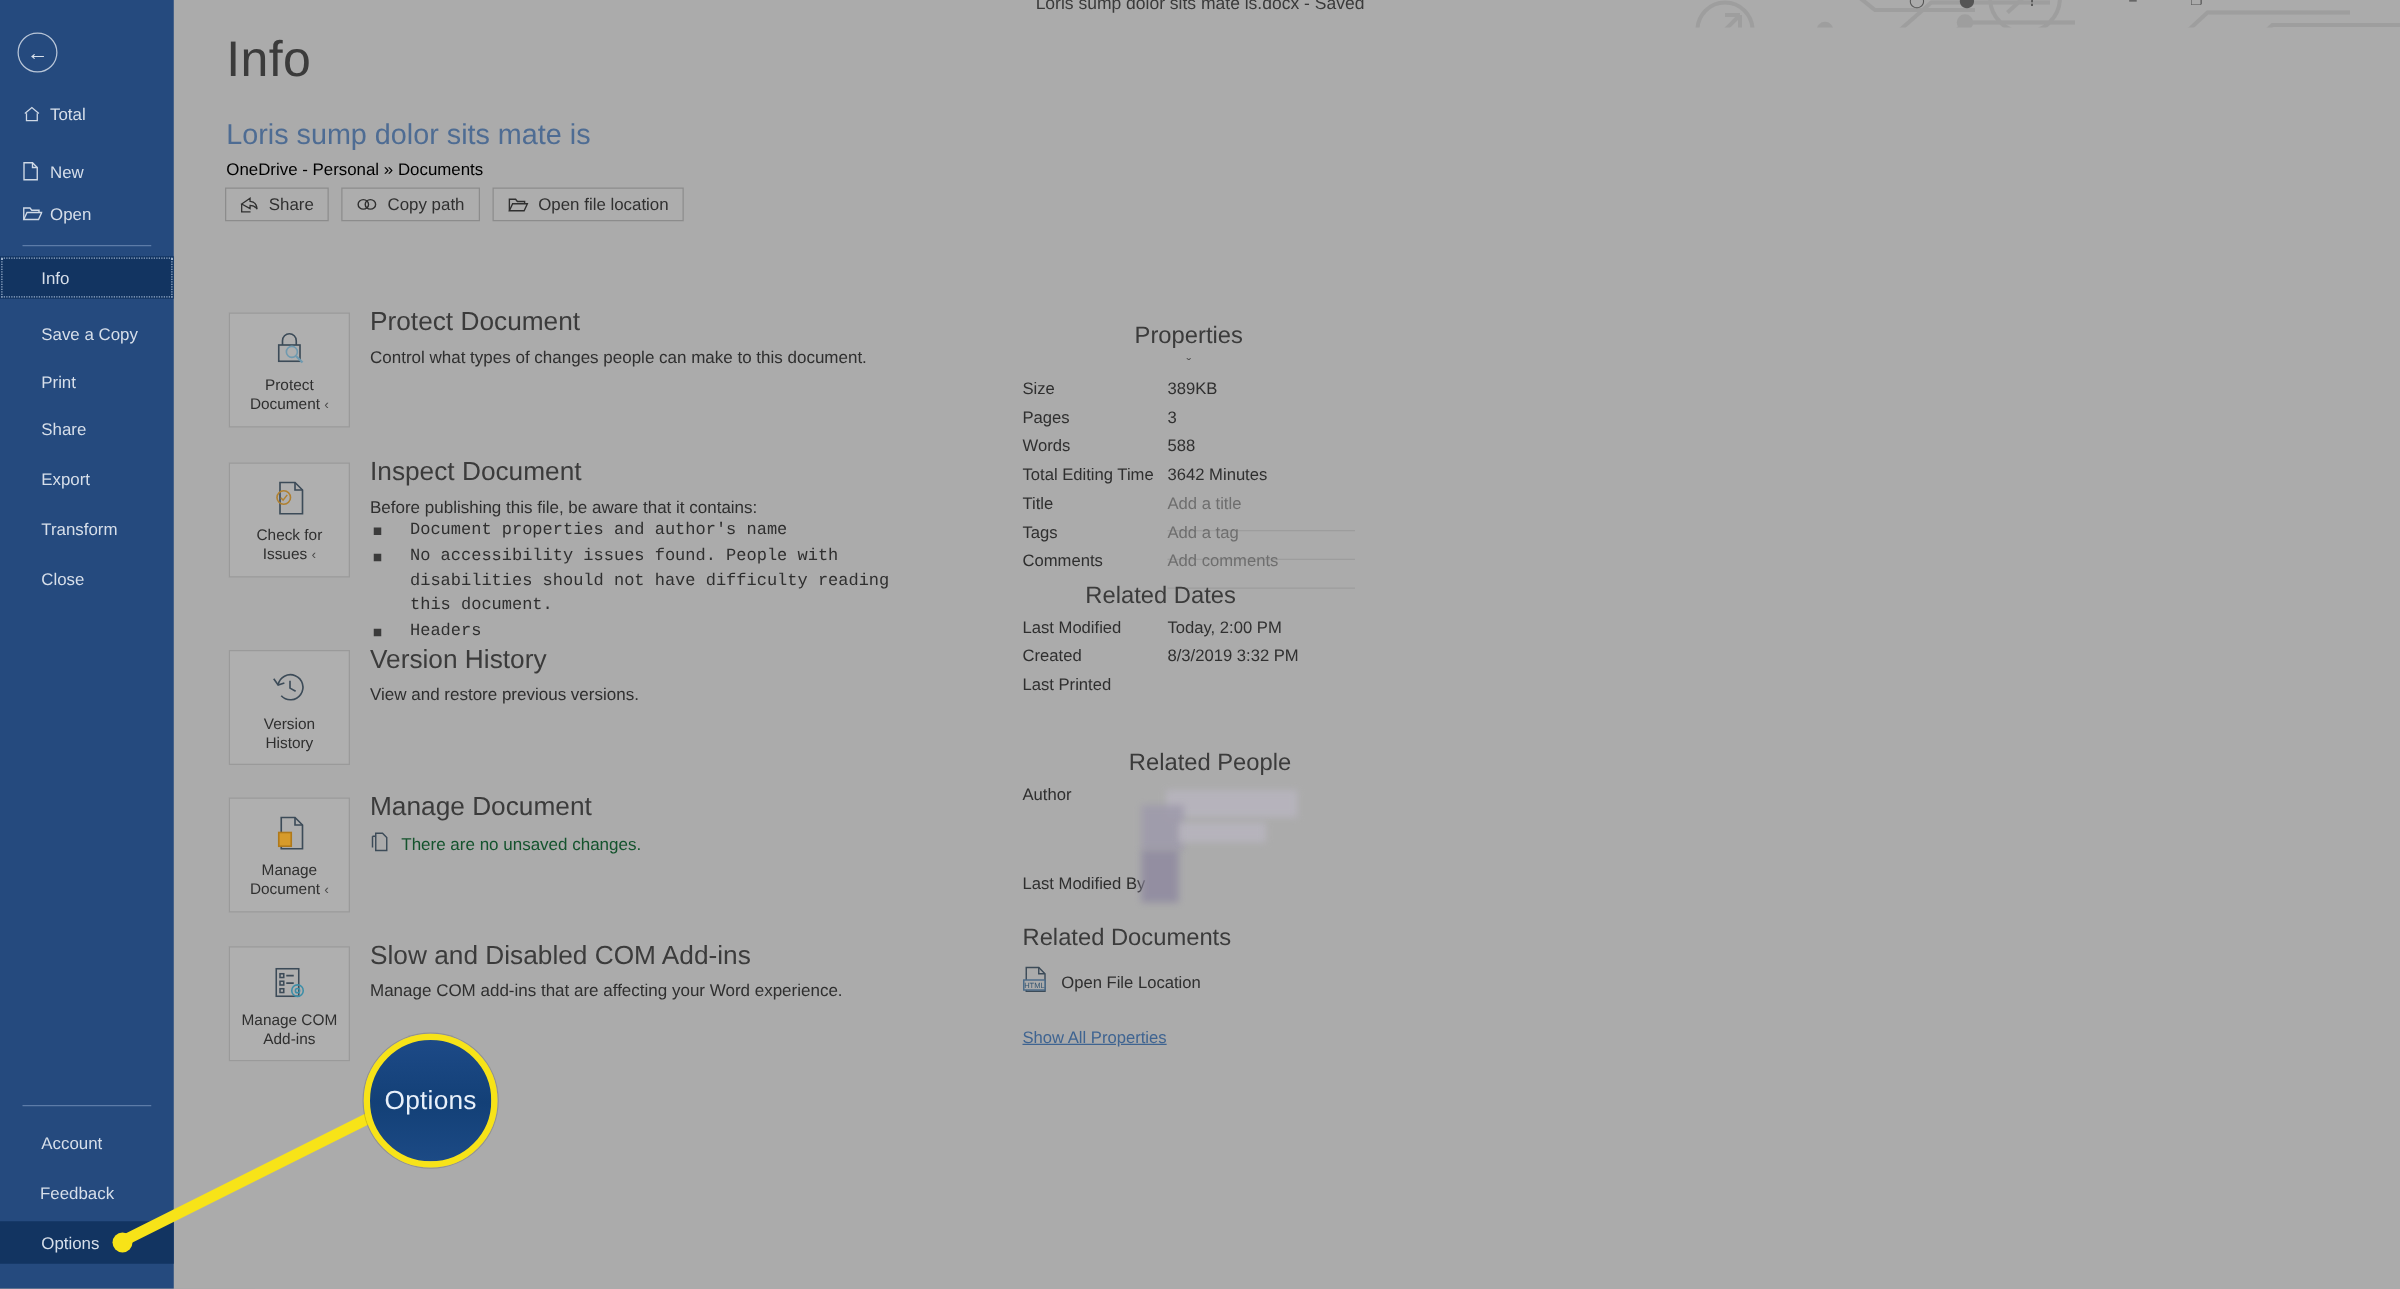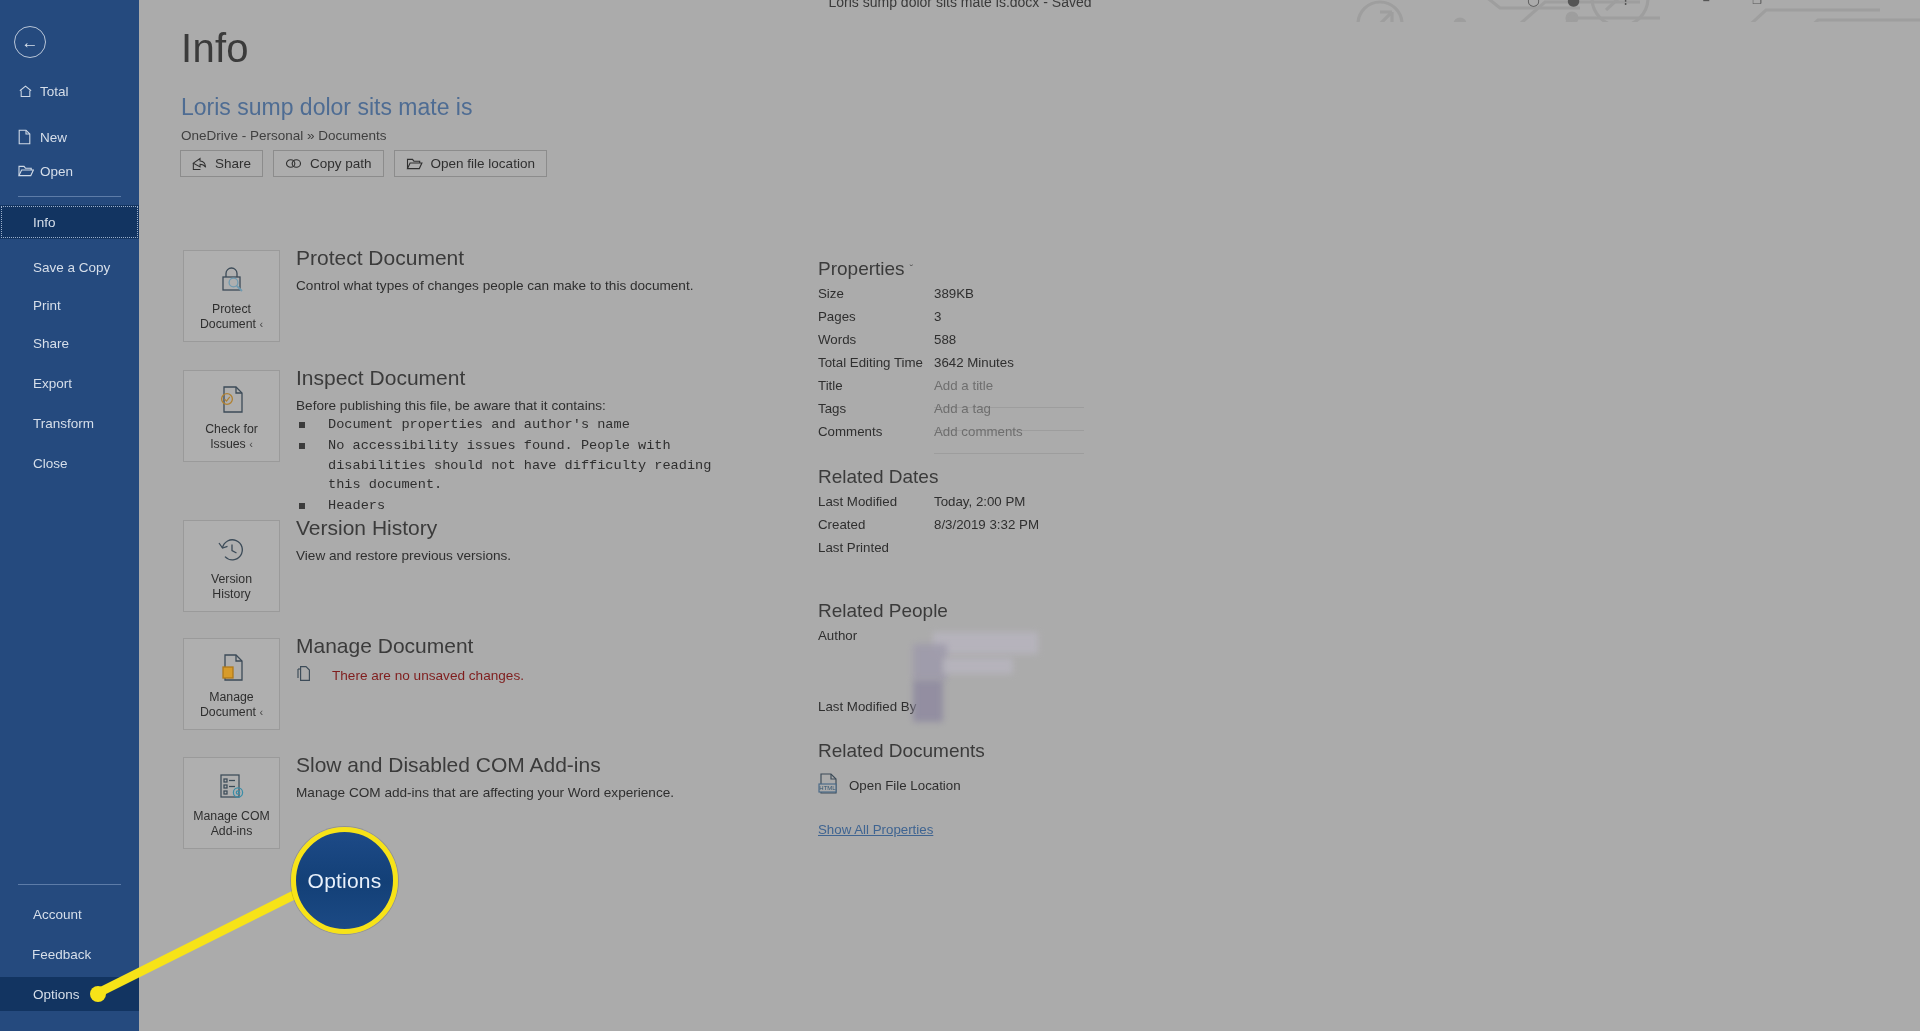--- a/index.html
+++ b/index.html
@@ -73,7 +73,7 @@
   }
   .doc-path {
     position: absolute; left: 181px; top: 128px;
-    font-size: 13.5px; color: #404040;
+    font-size: 13.5px; color: #000000;
   }
   .hdr-btns { position: absolute; left: 180px; top: 150px; display: flex; gap: 10px; }
   .hdr-btn {

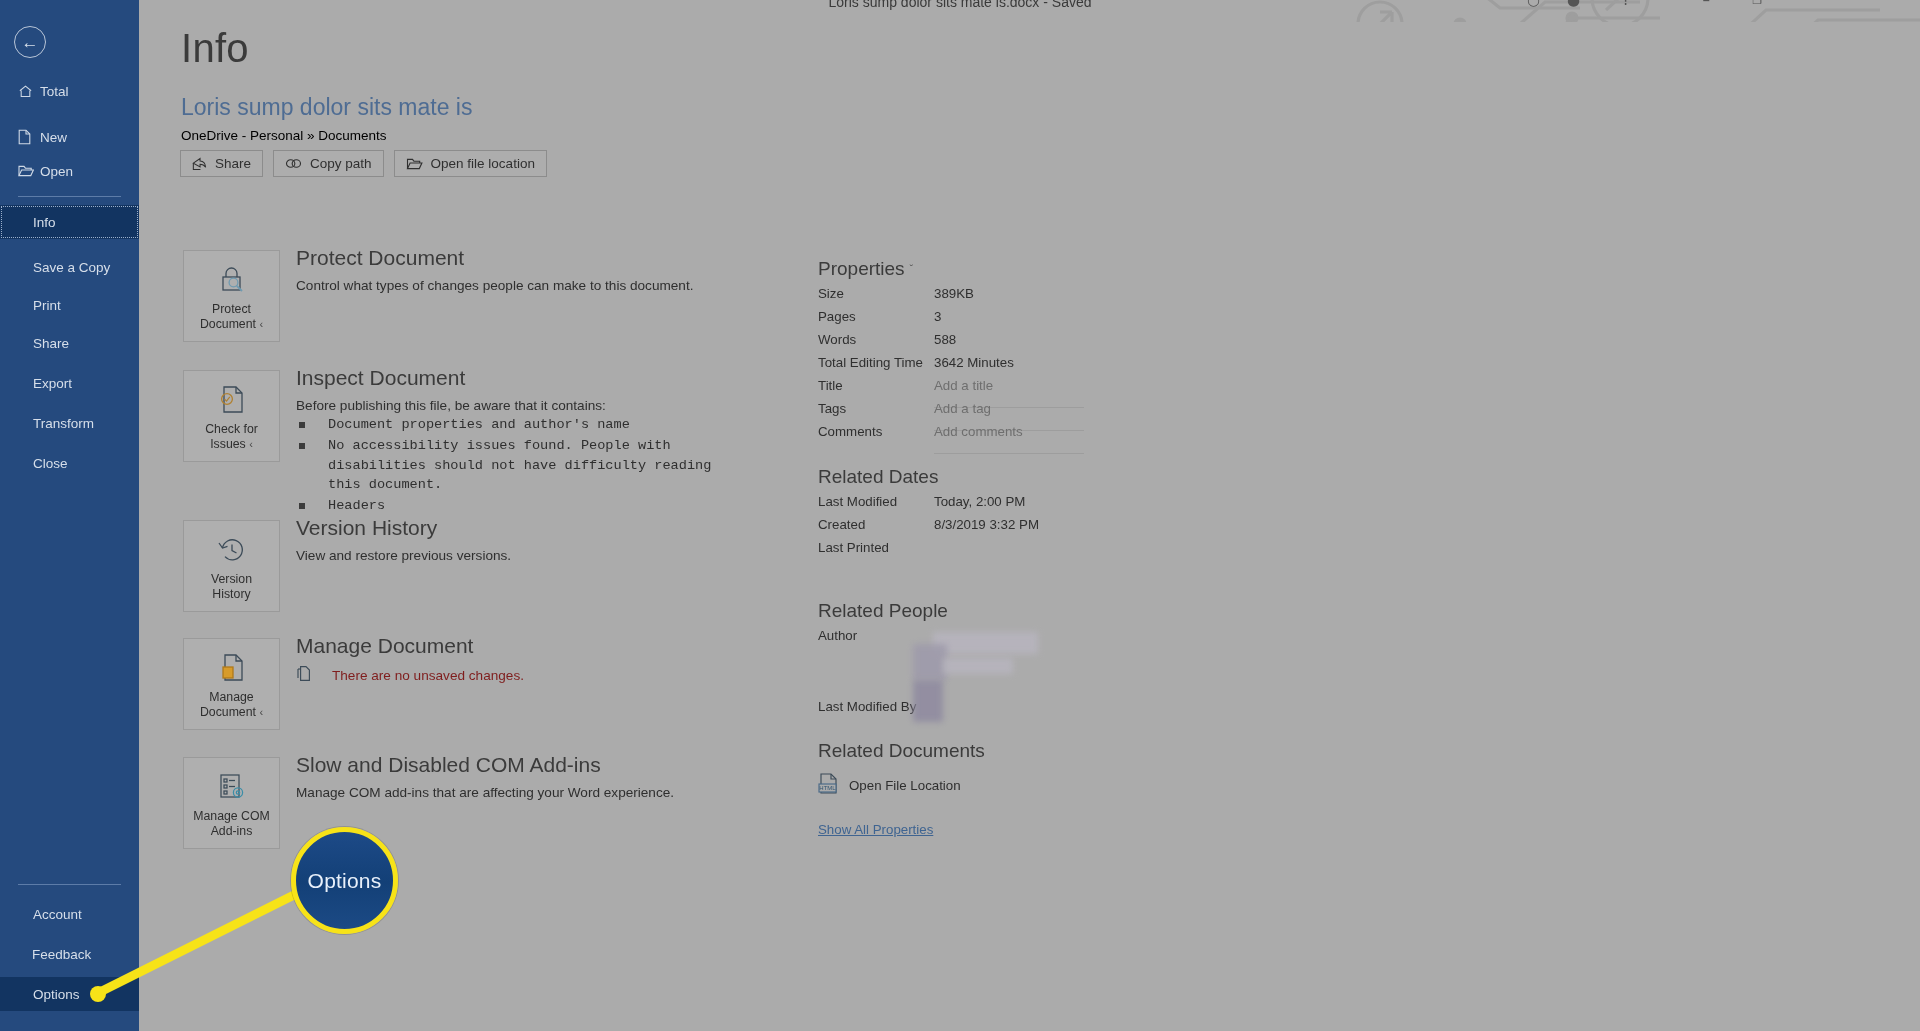--- a/index.html
+++ b/index.html
@@ -122,7 +122,7 @@
   .rcol { position: absolute; left: 818px; }
   .rcol-head {
     font-size: 19px; font-weight: 400; color: #3b3b3b; margin-bottom: 6px;
-    display: flex; align-items: center; gap: 5px;
+    display: flex; align-items: center; gap: 5px; flex-direction: column;
   }
   .chev { font-size: 11px; color: #4a4a4a; }
   .prop-row { display: flex; height: 23px; align-items: baseline; }

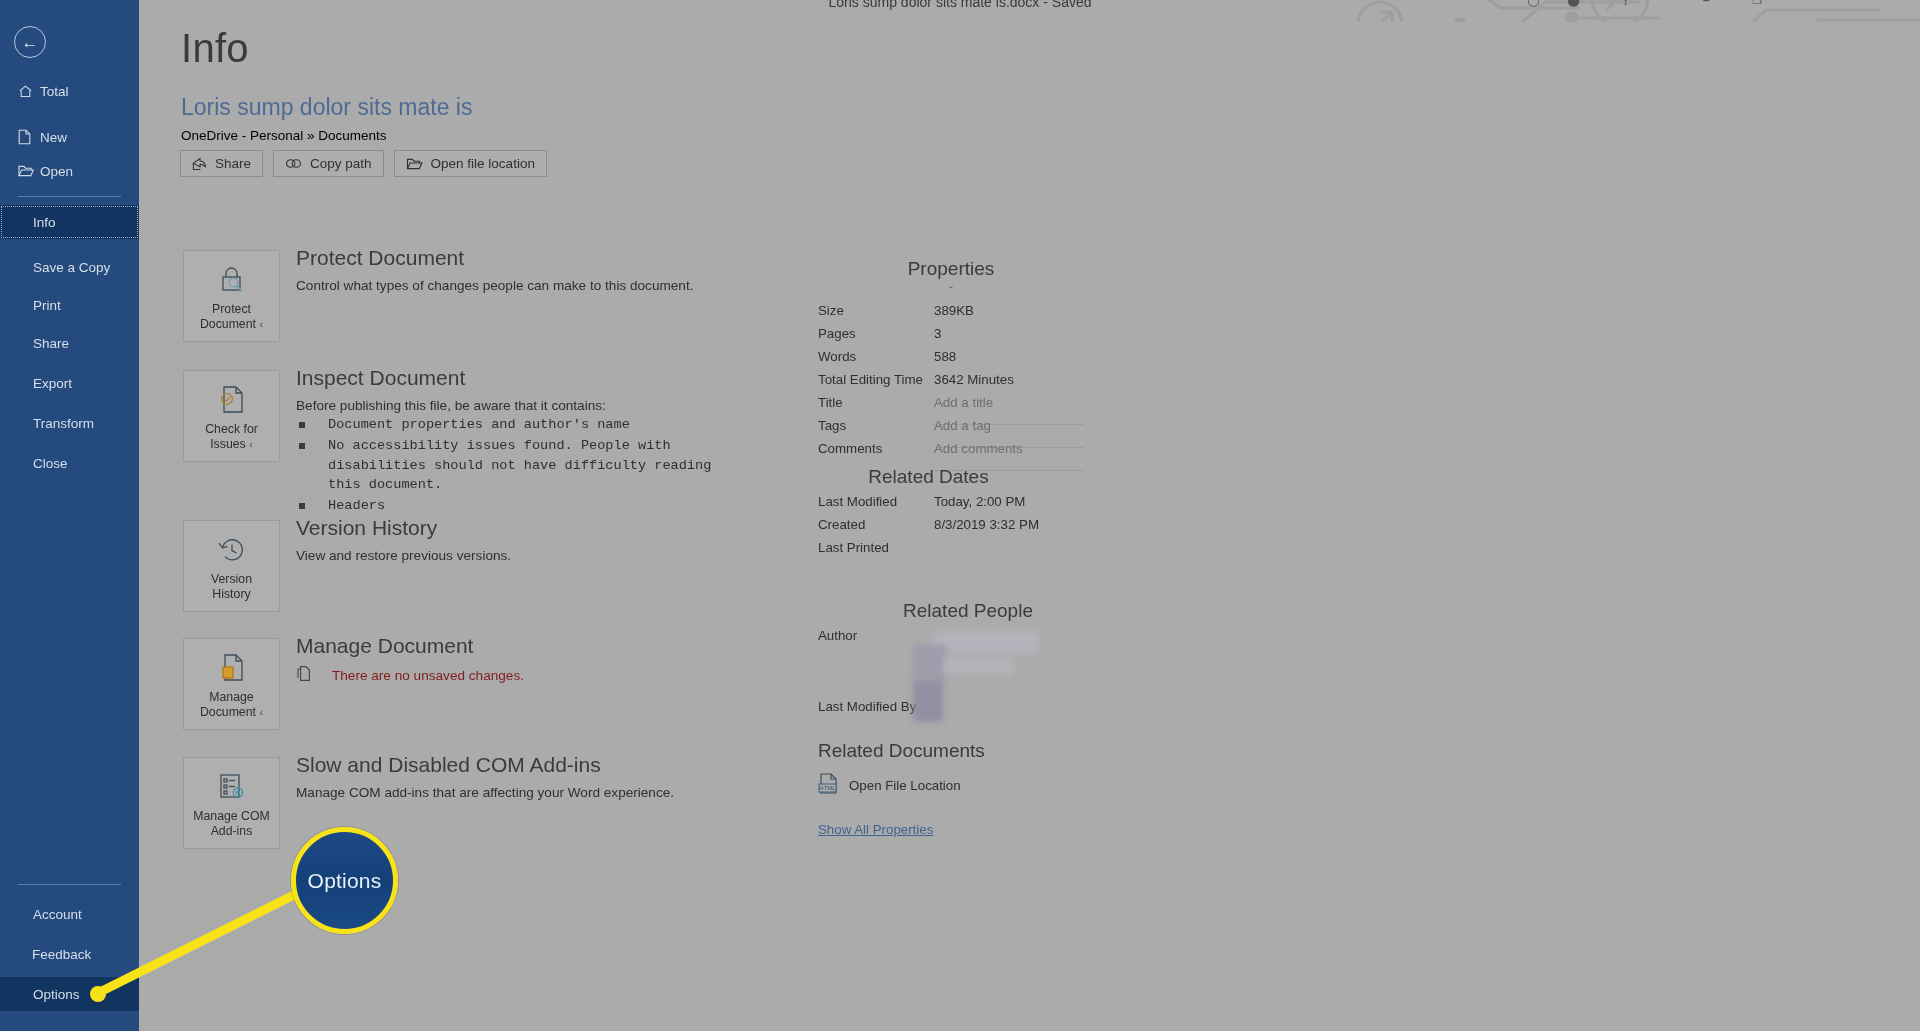--- a/index.html
+++ b/index.html
@@ -114,8 +114,8 @@
   }
   .inline-note {
     position: absolute; left: 113px; top: 27px;
-    display: flex; align-items: center; gap: 20px;
-    font-size: 13.6px; color: #7f1d1d;
+    display: flex; align-items: center; gap: 9px;
+    font-size: 13.6px; color: #14532d;
   }
 
   

